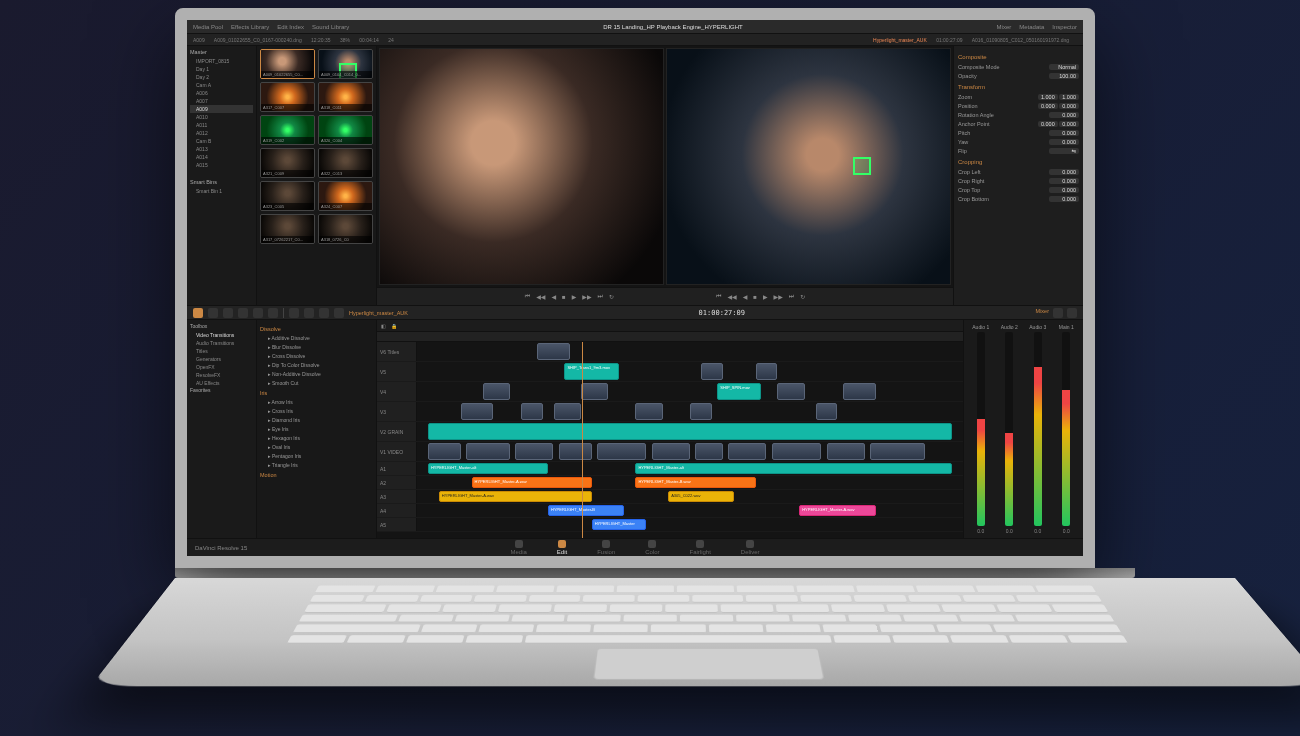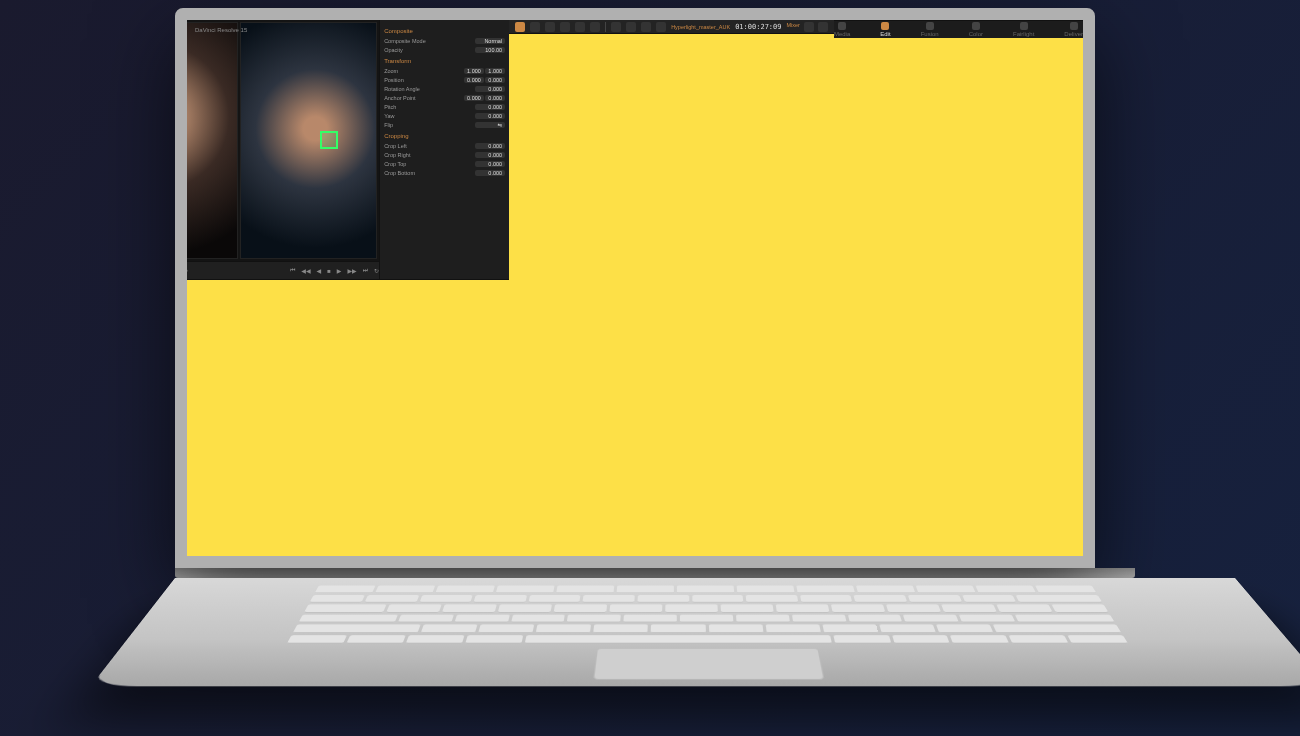--- a/index.html
+++ b/index.html
@@ -27,7 +27,7 @@
   .app {
     width: 100%; height: 100%;
     background: #fde047;
-    display: flex; flex-direction: row; justify-content: flex-end;
+    display: flex; flex-direction: column; justify-content: flex-end;
   }
   
   .topbar {

